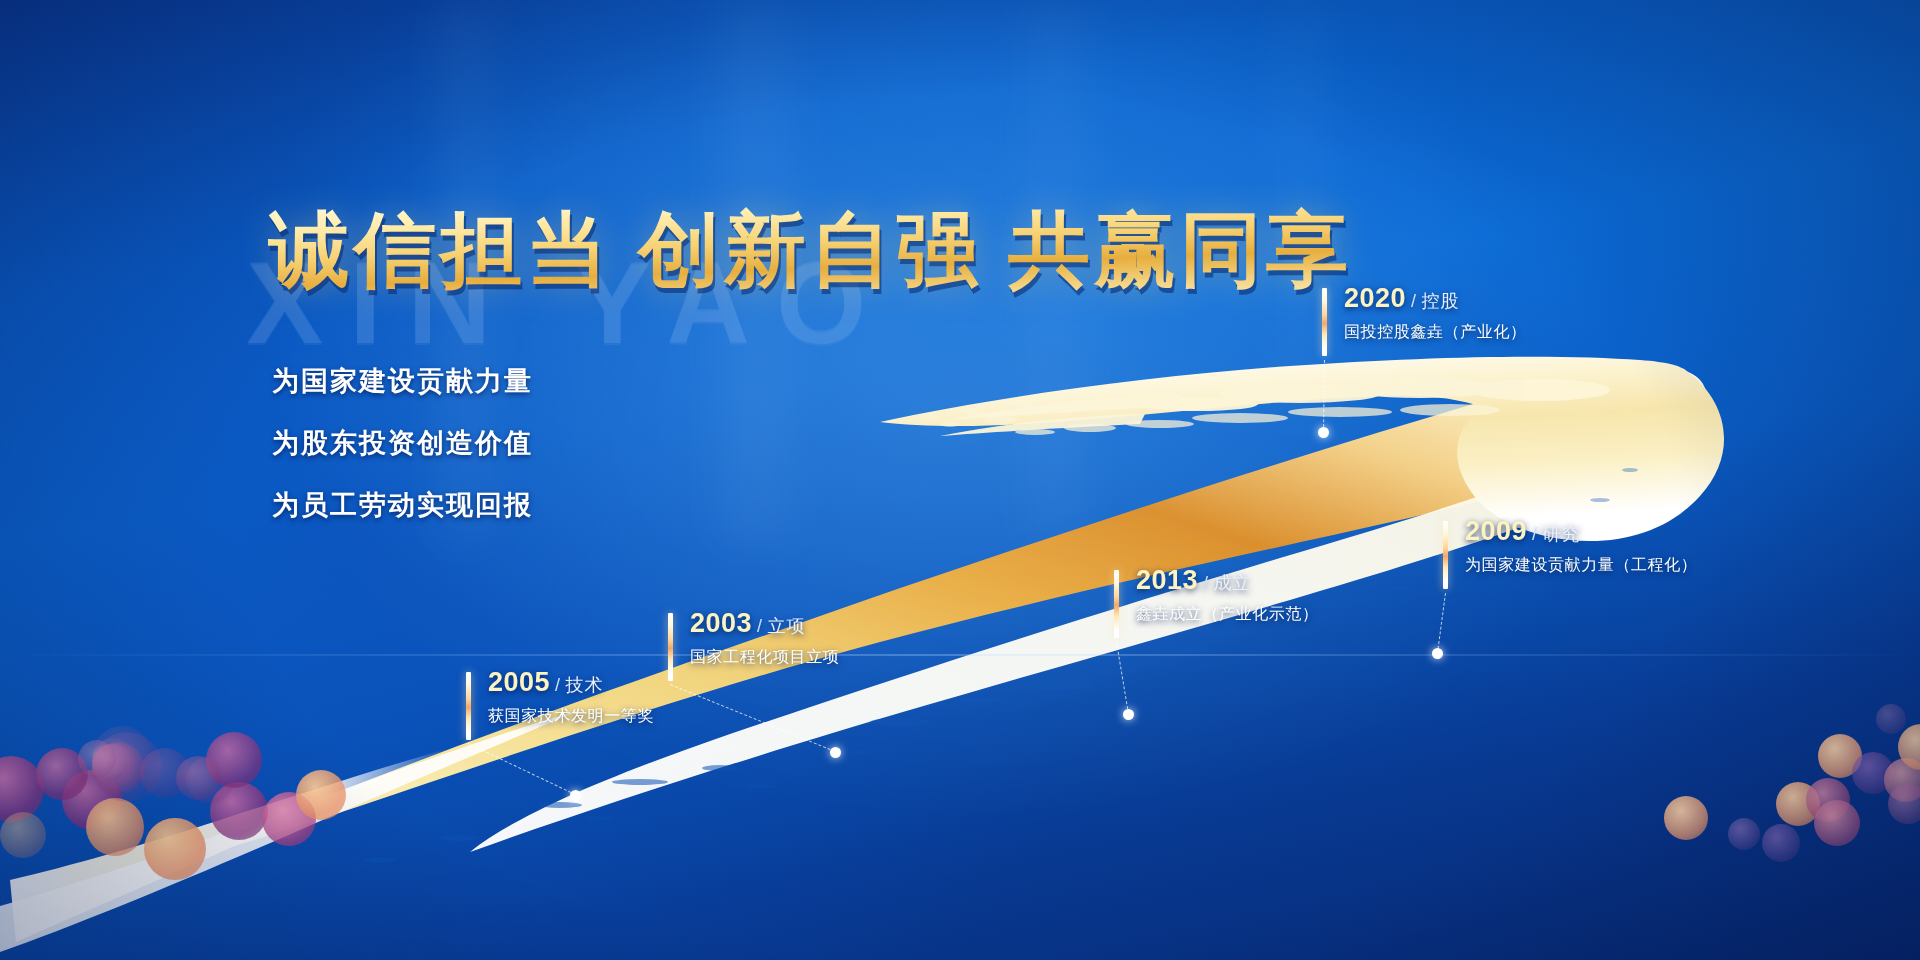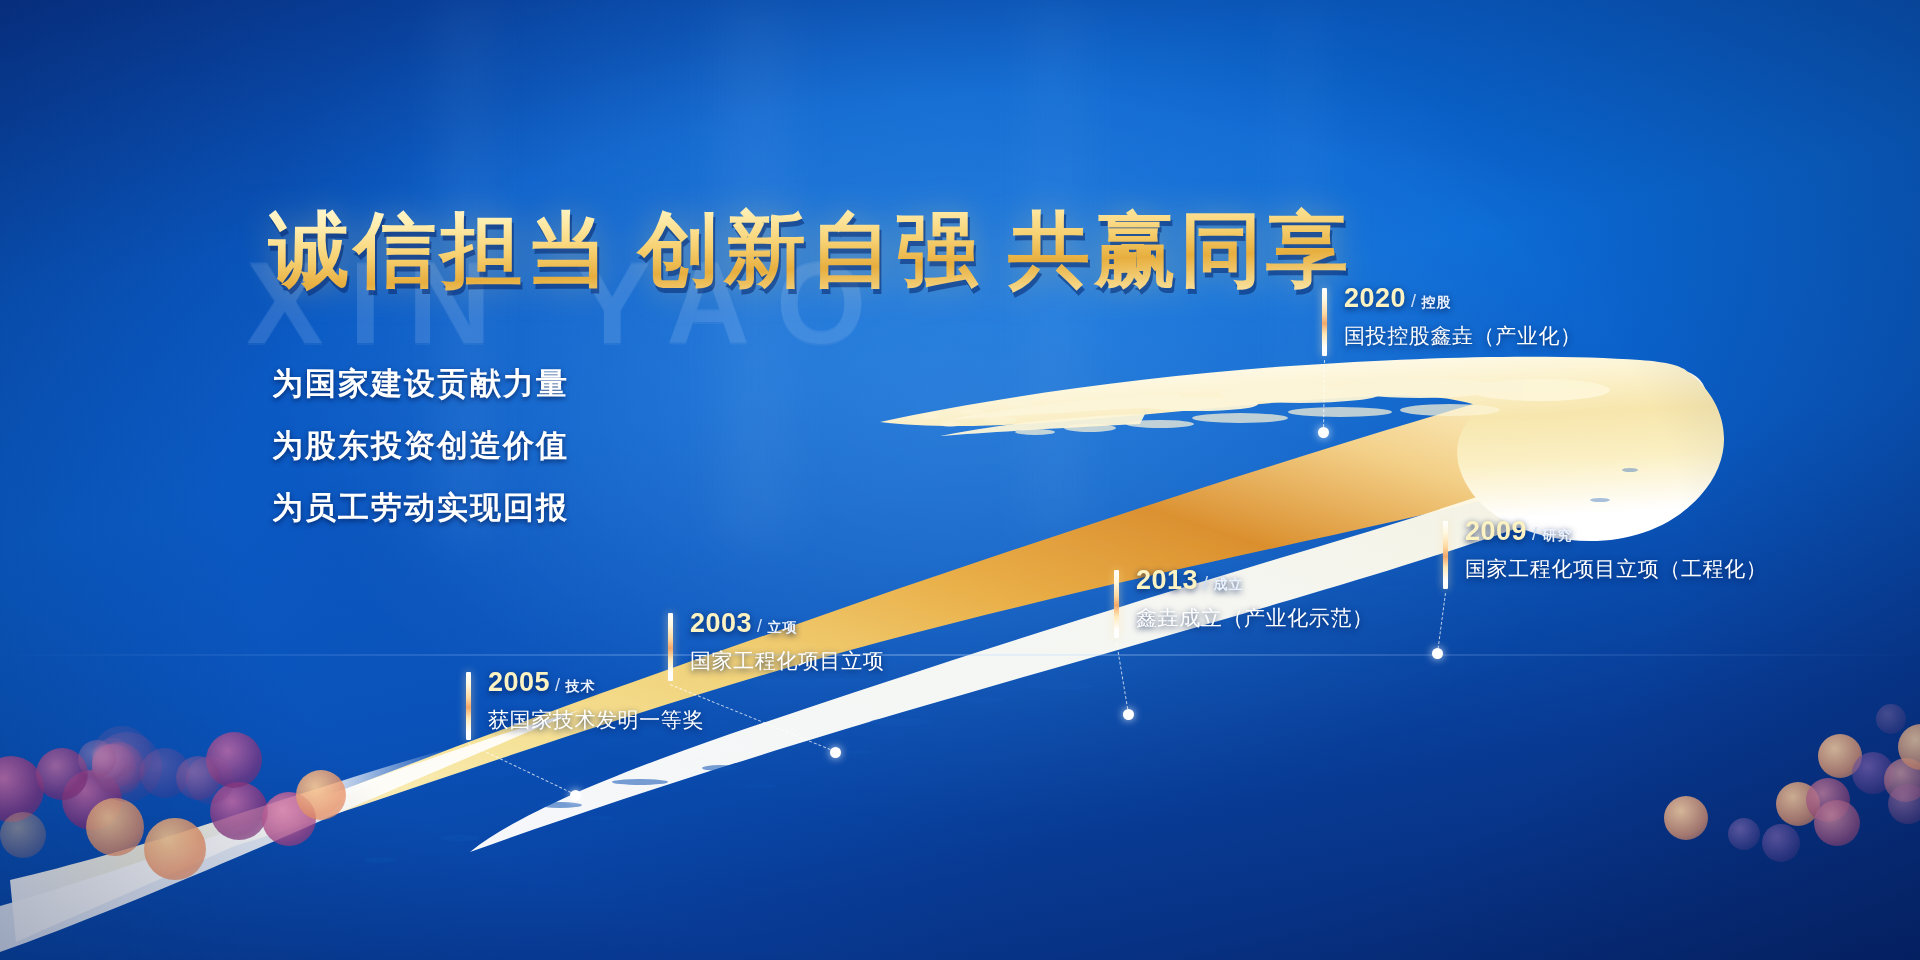--- a/index.html
+++ b/index.html
@@ -61,7 +61,7 @@
     font-size:27px;font-weight:700;color:#fdf3c2;letter-spacing:.5px;
     text-shadow:0 2px 6px rgba(2,26,80,.8);
   }
-  .marker .yr .tag{font-size:14px;font-weight:700;color:#eaf2ff;letter-spacing:1px;}
+  .marker .yr .tag{font-size:18px;font-weight:400;color:#eaf2ff;letter-spacing:1px;}
   .marker .yr .sl{font-size:18px;font-weight:400;color:#cfe0f7;padding:0 5px;}
   .marker .desc{
     position:absolute;left:22px;top:34px;white-space:nowrap;

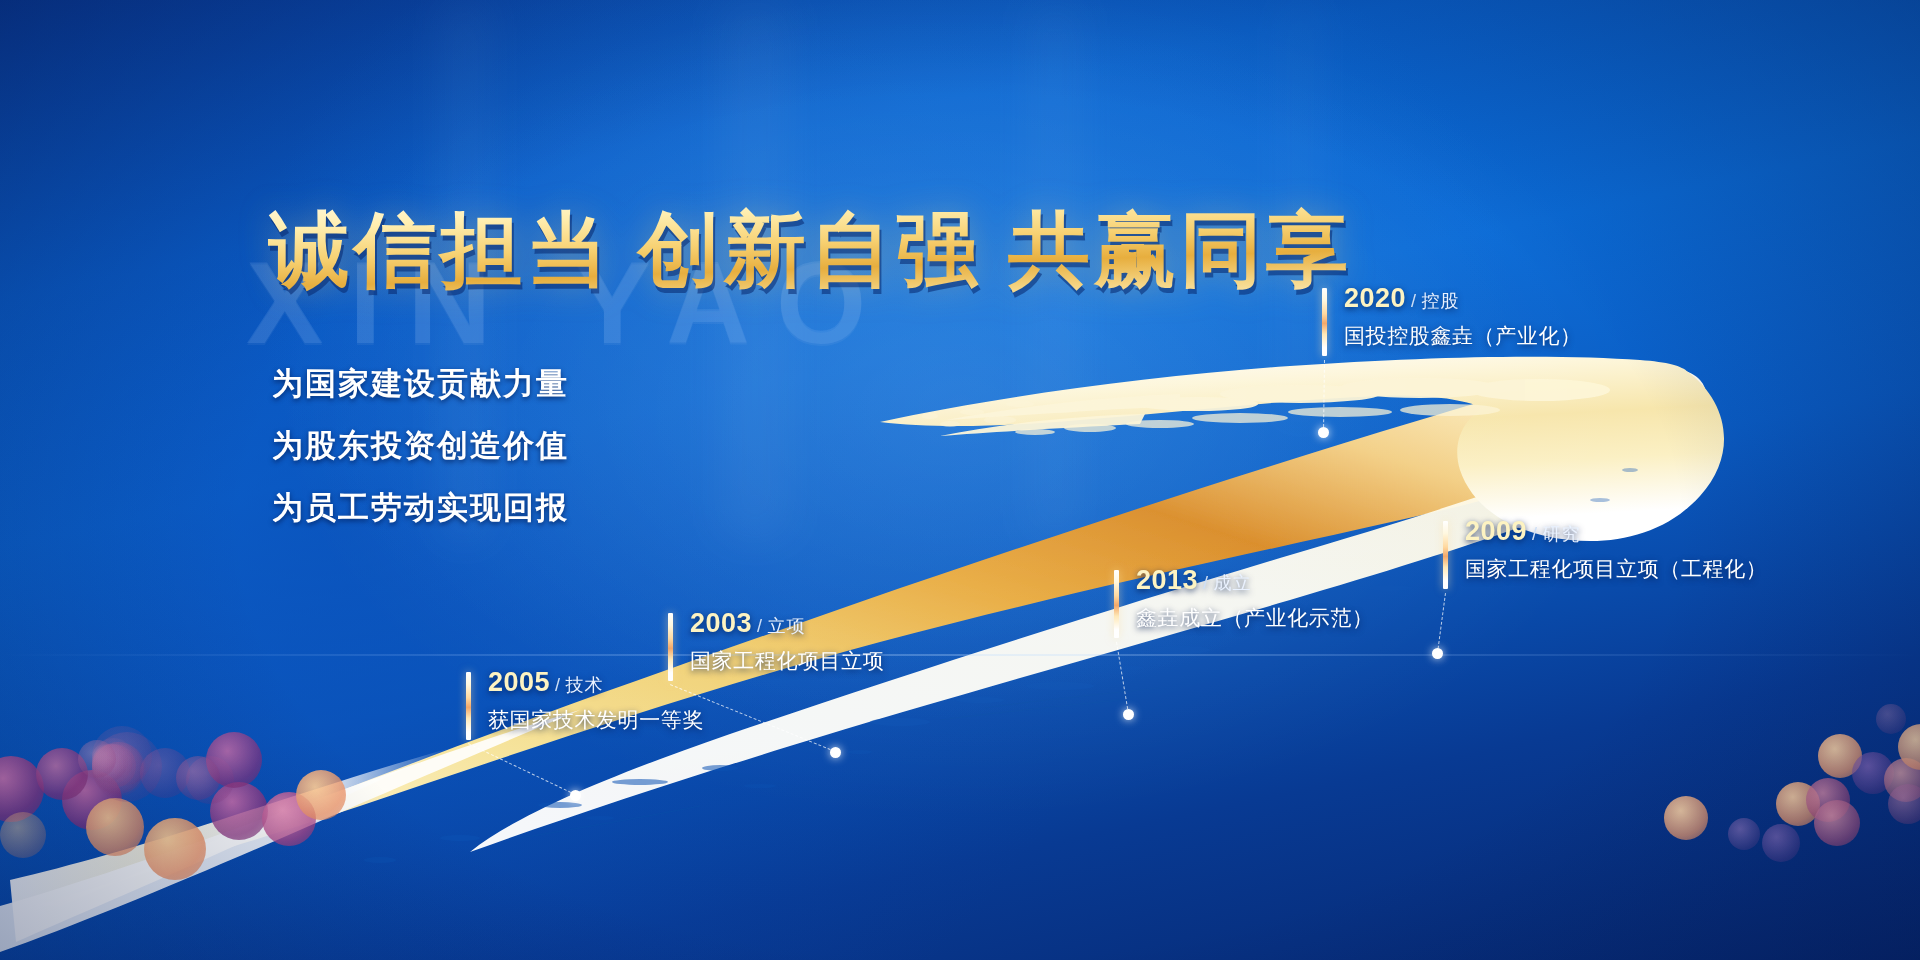--- a/index.html
+++ b/index.html
@@ -65,7 +65,7 @@
   .marker .yr .sl{font-size:18px;font-weight:400;color:#cfe0f7;padding:0 5px;}
   .marker .desc{
     position:absolute;left:22px;top:34px;white-space:nowrap;
-    font-size:21px;font-weight:400;color:#ffffff;letter-spacing:.6px;
+    font-size:16px;font-weight:400;color:#ffffff;letter-spacing:.6px;
     text-shadow:0 2px 6px rgba(2,26,80,.8);
   }
   .leader{position:absolute;width:0;border-left:1px dashed rgba(255,255,255,.72);}

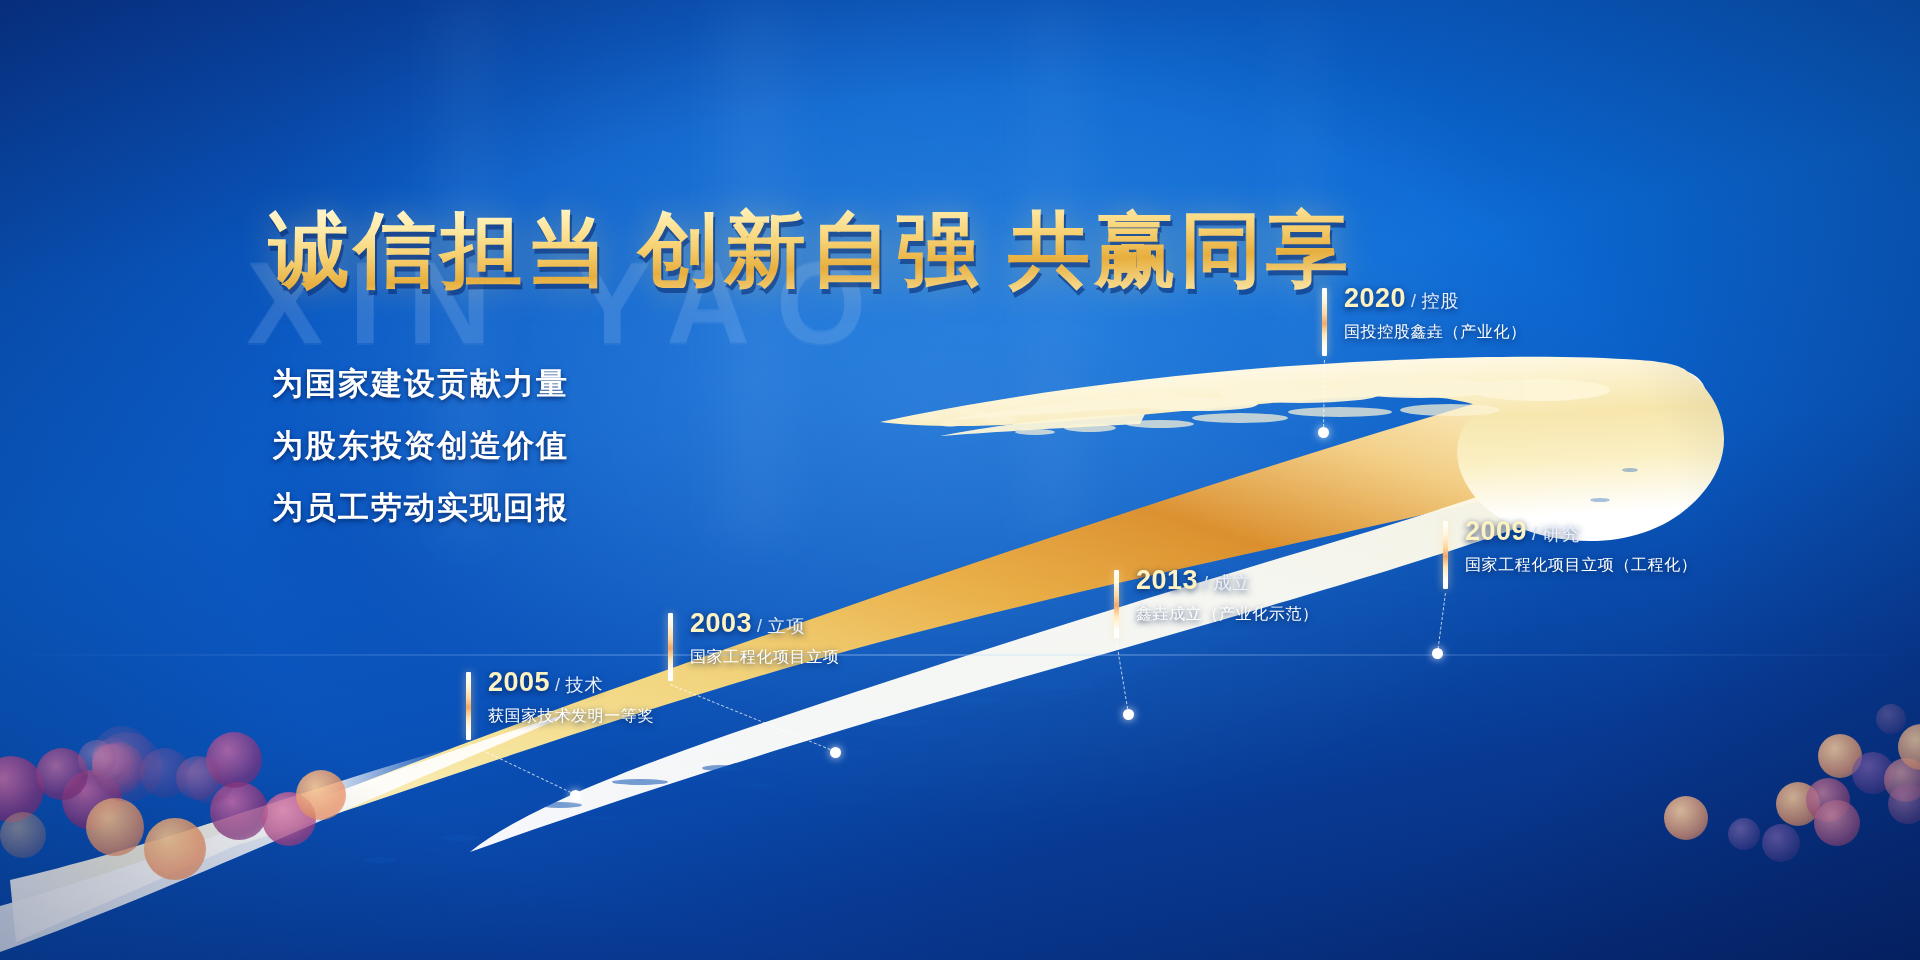--- a/index.html
+++ b/index.html
@@ -44,7 +44,7 @@
   
   .slogan{
     position:absolute;left:272px;white-space:nowrap;
-    font-size:31px;font-weight:700;letter-spacing:2px;color:#ffffff;
+    font-size:27px;font-weight:700;letter-spacing:2px;color:#ffffff;
     text-shadow:0 2px 5px rgba(2,26,80,.75);
   }
   

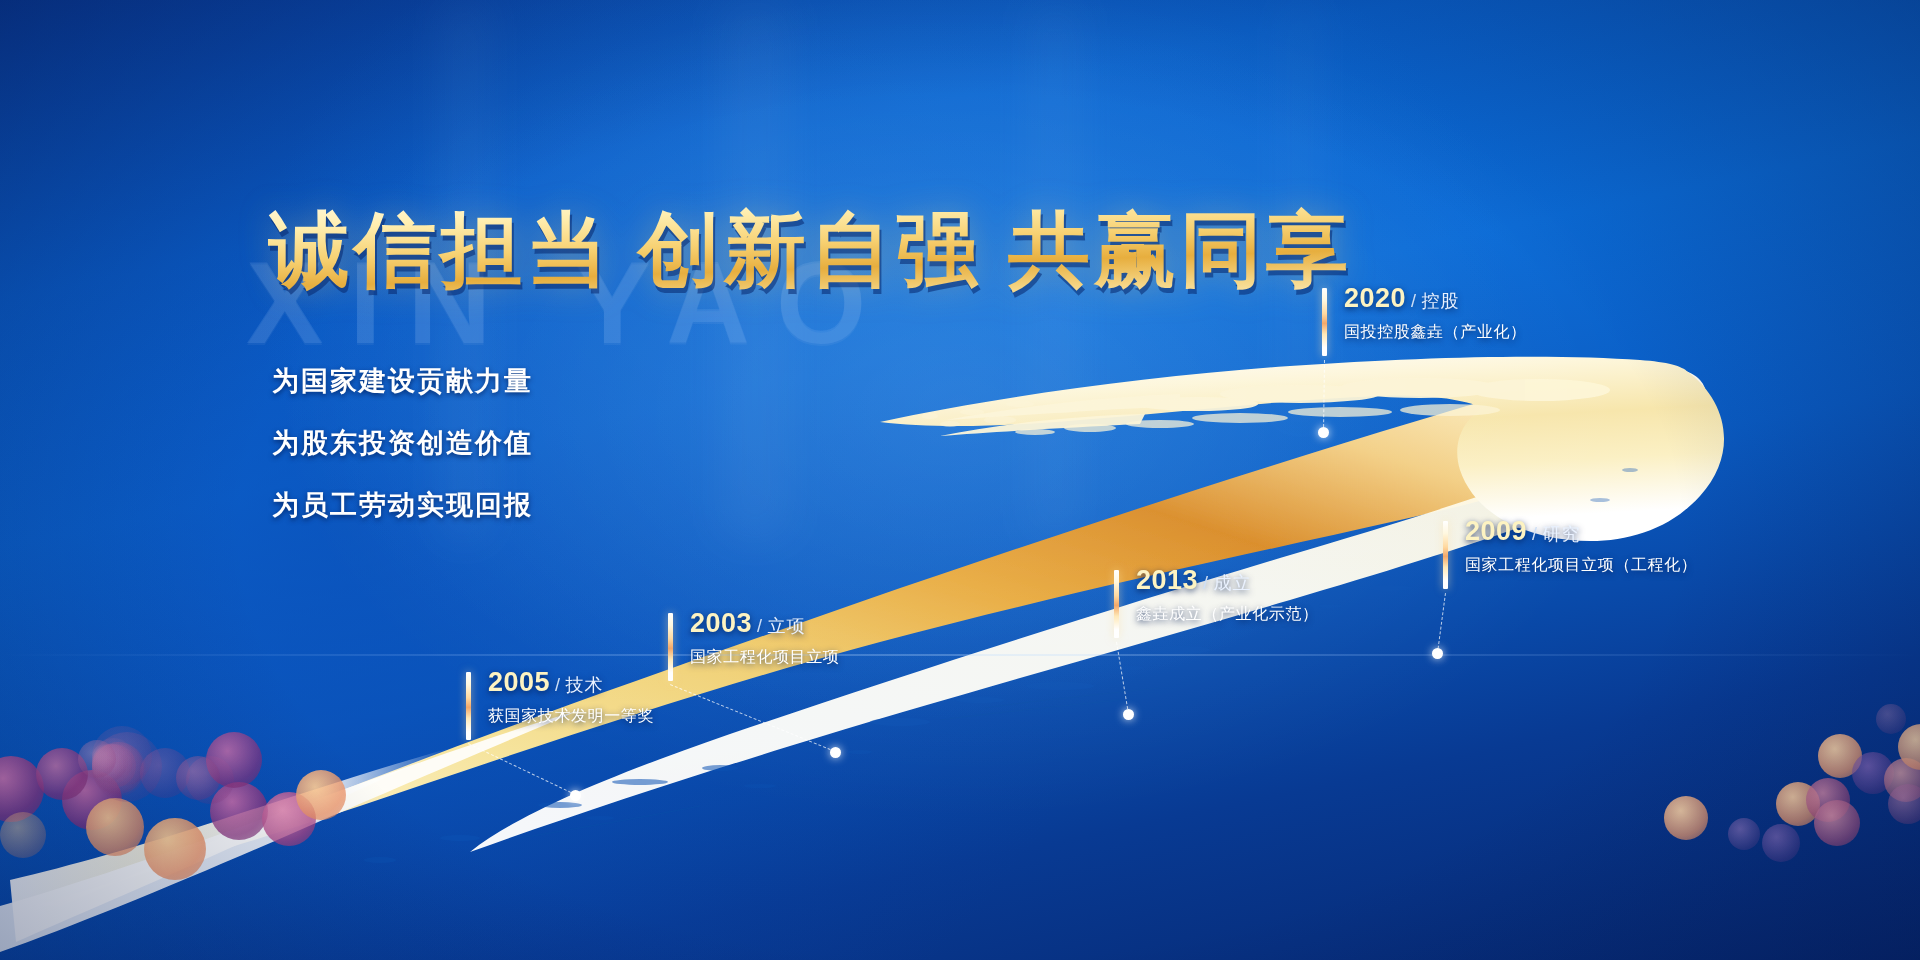--- a/index.html
+++ b/index.html
@@ -305,7 +305,7 @@
       <div class="marker" style="left: 1443px; top: 521px;">
         <div class="bar"></div>
         <div class="yr"><span>2009</span><span class="sl">/</span><span class="tag">研究</span></div>
-        <div class="desc">国家工程化项目立项（工程化）</div>
+        <div class="desc">为国家建设贡献力量（工程化）</div>
       </div>
       <div class="leader" style="left: 1445px; top: 593px; height: 60.531px; transform-origin: left top; transform: rotate(7.59464deg);"></div>
       <div class="dot" style="left: 1432px; top: 648px;"></div>

